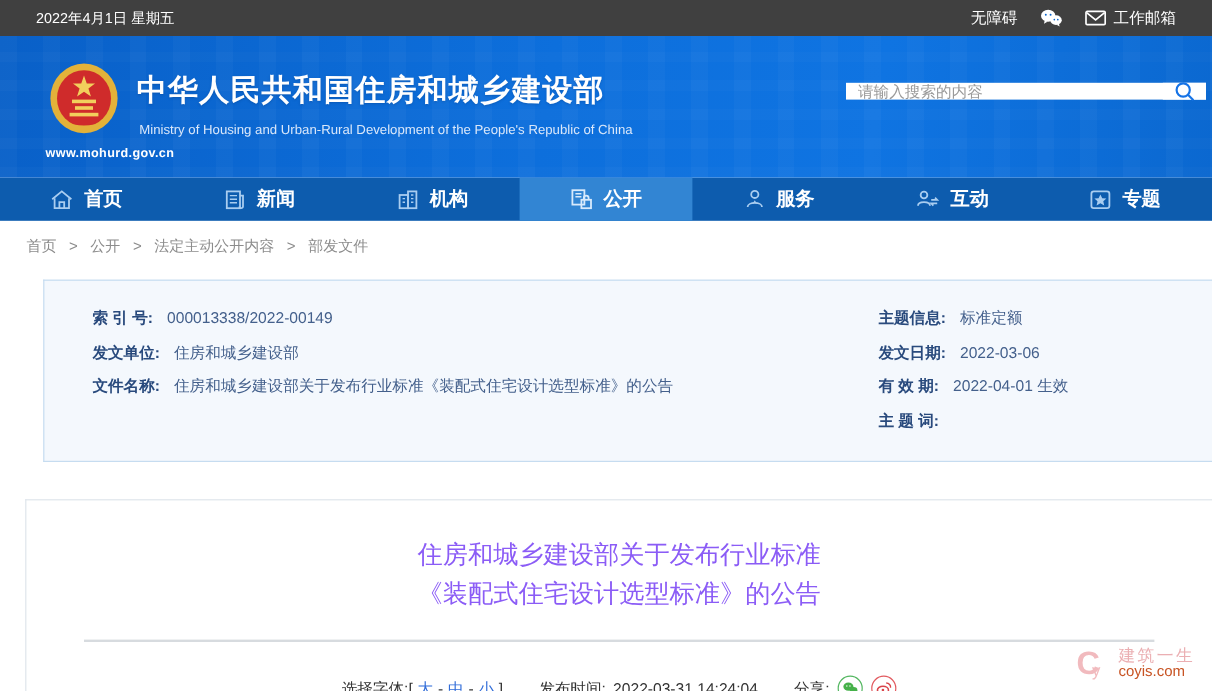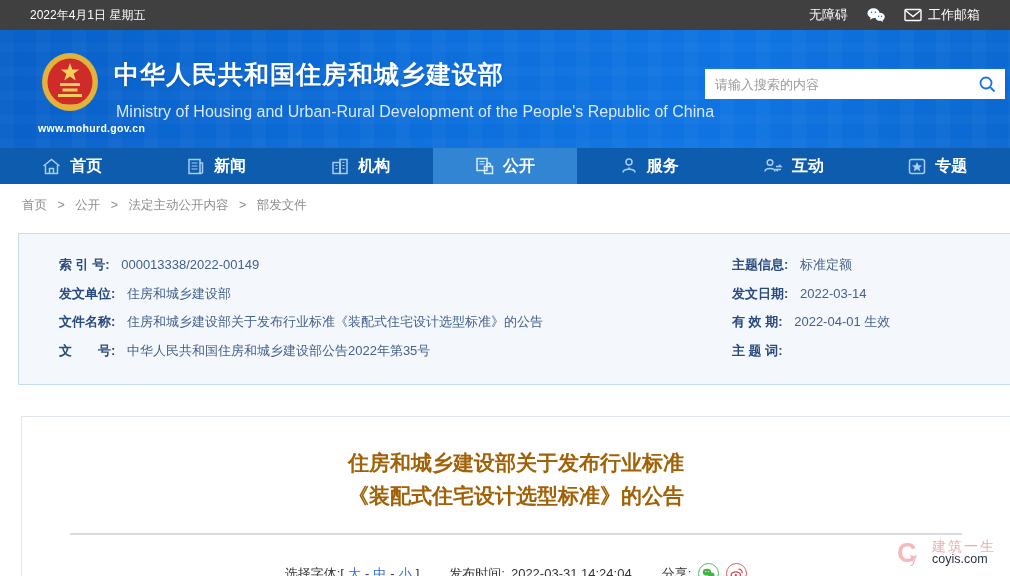--- a/index.html
+++ b/index.html
@@ -32,7 +32,7 @@
   .site-name { position:absolute; left:114px; top:28px; color:#fff; font-size:25px; font-weight:bold; letter-spacing:1px; text-shadow:0 1px 2px rgba(0,40,90,.25); }
   .site-sub  { position:absolute; left:116px; top:73px; color:#d9e7fa; font-size:16px; }
   .searchbox {
-    position:absolute; left:705px; top:39px; width:300px; height:30px;
+    position:absolute; left:705px; top:39px; width:300px; height:14px;
     background:#fff; display:flex; align-items:center;
   }
   .searchbox input {

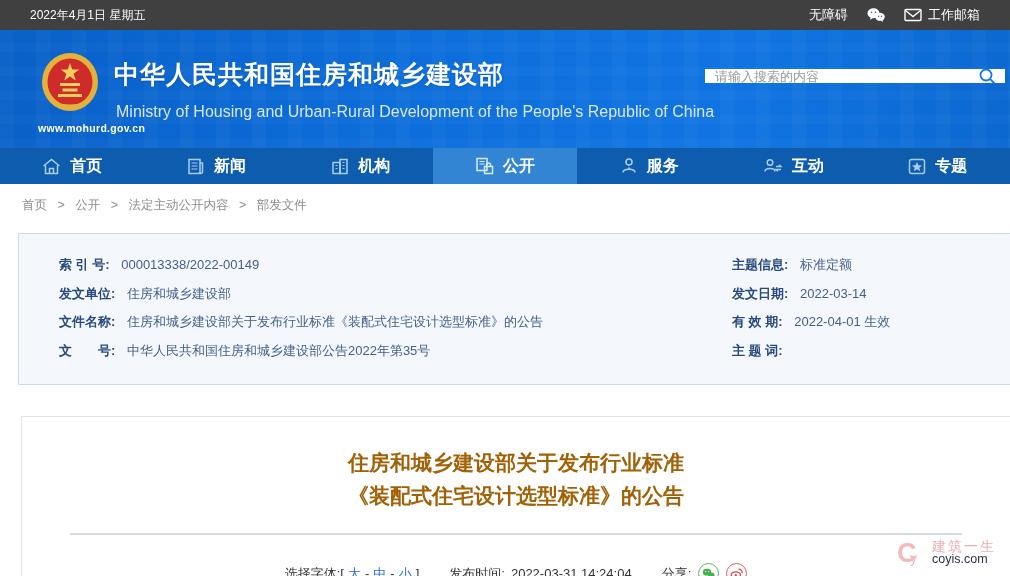--- a/index.html
+++ b/index.html
@@ -30,7 +30,7 @@
   .emblem { position:absolute; left:40px; top:22px; }
   .site-url { position:absolute; left:28px; top:92px; color:#fff; font-size:10.5px; font-weight:bold; letter-spacing:.3px;margin-left:10px; }
   .site-name { position:absolute; left:114px; top:28px; color:#fff; font-size:25px; font-weight:bold; letter-spacing:1px; text-shadow:0 1px 2px rgba(0,40,90,.25); }
-  .site-sub  { position:absolute; left:116px; top:73px; color:#d9e7fa; font-size:16px; }
+  .site-sub  { position:absolute; left:116px; top:73px; color:#d9e7fa; font-size:11px; }
   .searchbox {
     position:absolute; left:705px; top:39px; width:300px; height:14px;
     background:#fff; display:flex; align-items:center;

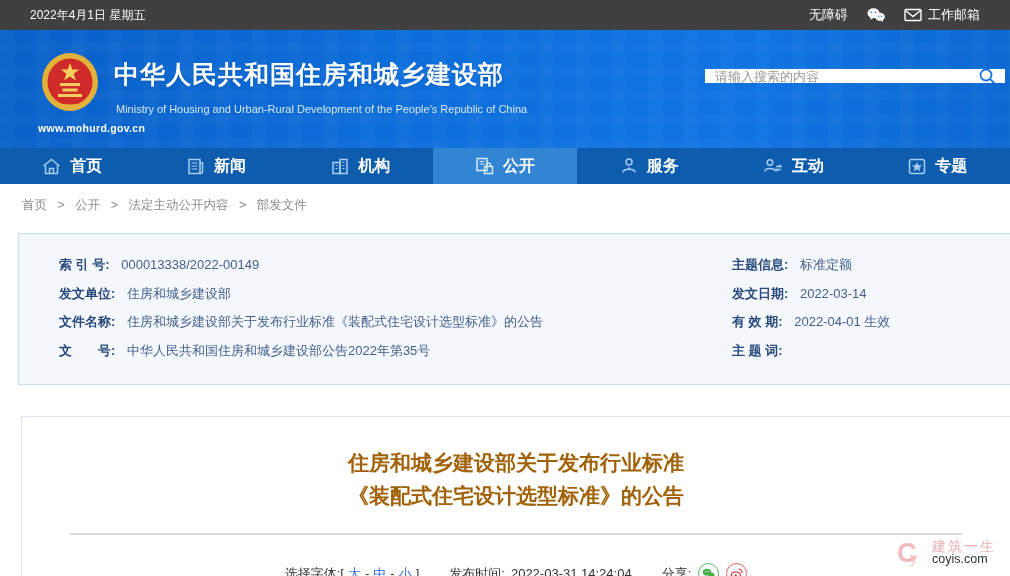--- a/index.html
+++ b/index.html
@@ -56,7 +56,7 @@
   .breadcrumb .crumb { color:#8c8c8c; cursor:pointer; }
   
   .doc-info {
-    position:absolute; left:18px; right:0; top:233px; height:152px;
+    position:absolute; left:36px; right:0; top:233px; height:152px;
     background:#f4f8fd; border:1px solid #c6dcf0; border-right:none;
     display:grid; grid-template-columns:1fr 278px; padding:17px 0 0 40px;
     align-content:start;

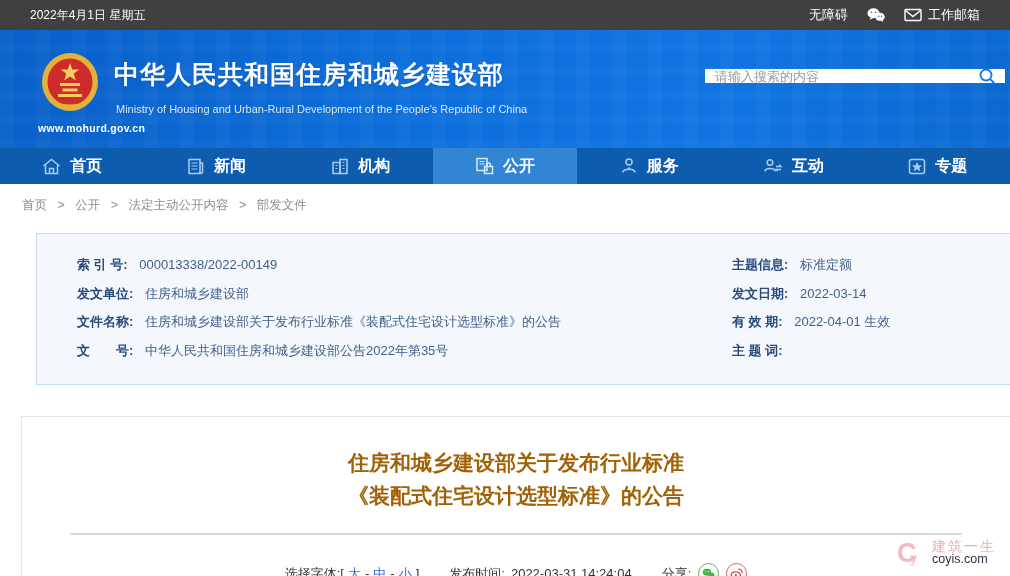--- a/index.html
+++ b/index.html
@@ -260,7 +260,7 @@
     </div>
     <div class="info-row">
       <span class="info-label">发文日期:</span>
-      <span class="info-value">2022-03-14</span>
+      <span class="info-value">2022-03-06</span>
     </div>
     <div class="info-row">
       <span class="info-label">有 效 期:</span>

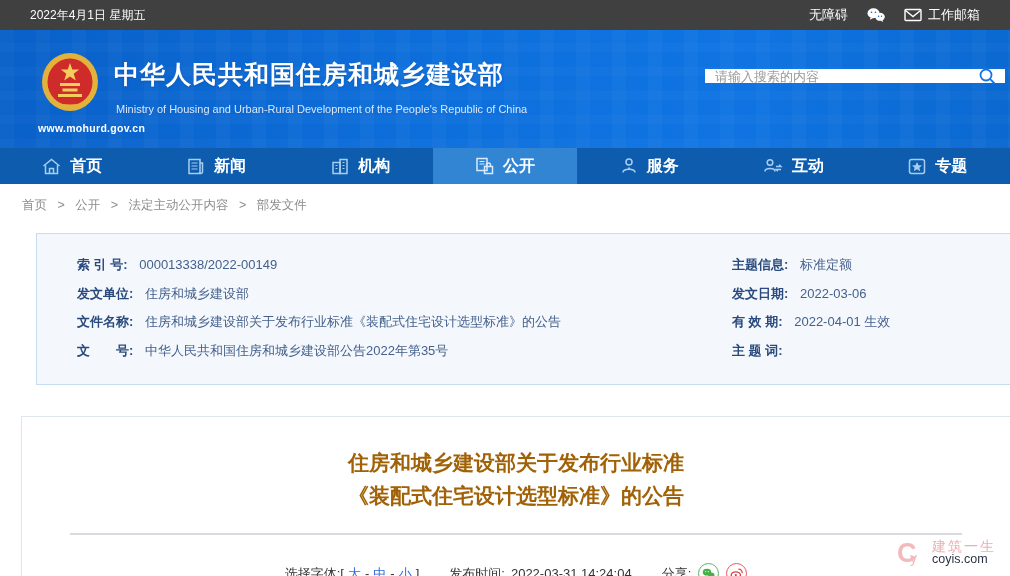--- a/index.html
+++ b/index.html
@@ -247,10 +247,6 @@
     <div class="info-row">
       <span class="info-label">文件名称:</span>
       <span class="info-value">住房和城乡建设部关于发布行业标准《装配式住宅设计选型标准》的公告</span>
-    </div>
-    <div class="info-row">
-      <span class="info-label">文　　号:</span>
-      <span class="info-value">中华人民共和国住房和城乡建设部公告2022年第35号</span>
     </div>
   </div>
   <div>

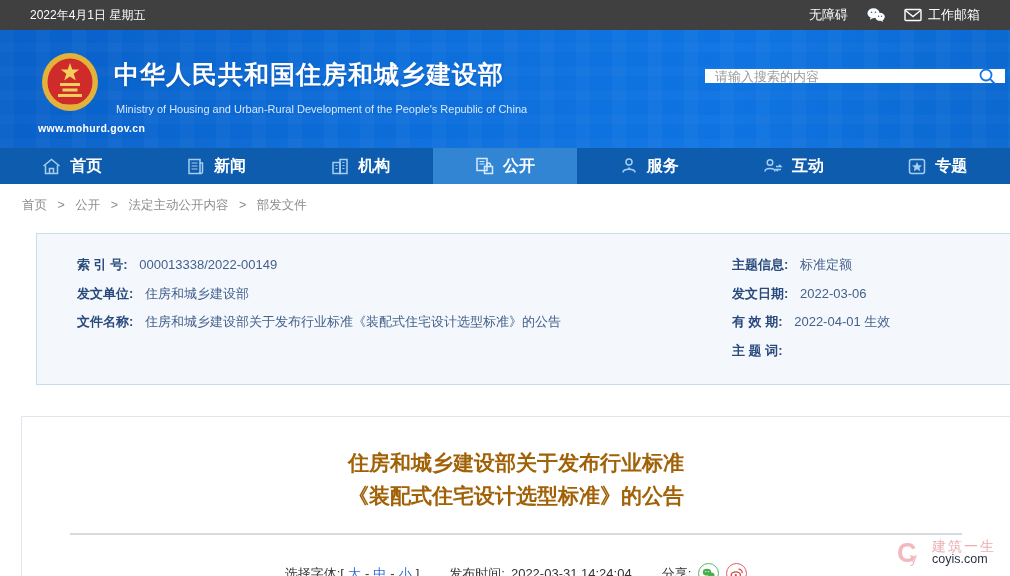--- a/index.html
+++ b/index.html
@@ -69,7 +69,7 @@
     position:absolute; left:21px; right:0; top:416px; height:200px;
     background:#fff; border:1px solid #dfe5ec; border-right:none;
   }
-  .article-title { margin-top:29px; text-align:center; font-size:21px; font-weight:bold; color:#a16207; line-height:33px; }
+  .article-title { margin-top:29px; text-align:center; font-size:21px; font-weight:normal; color:#8b5cf6; line-height:33px; }
   .divider { margin:21px 48px 0 48px; height:2px; background:#d7dbdf; }
   .meta { margin-top:28px; display:flex; justify-content:center; align-items:center; font-size:13px; color:#333; }
   .meta-group { display:flex; align-items:center; }

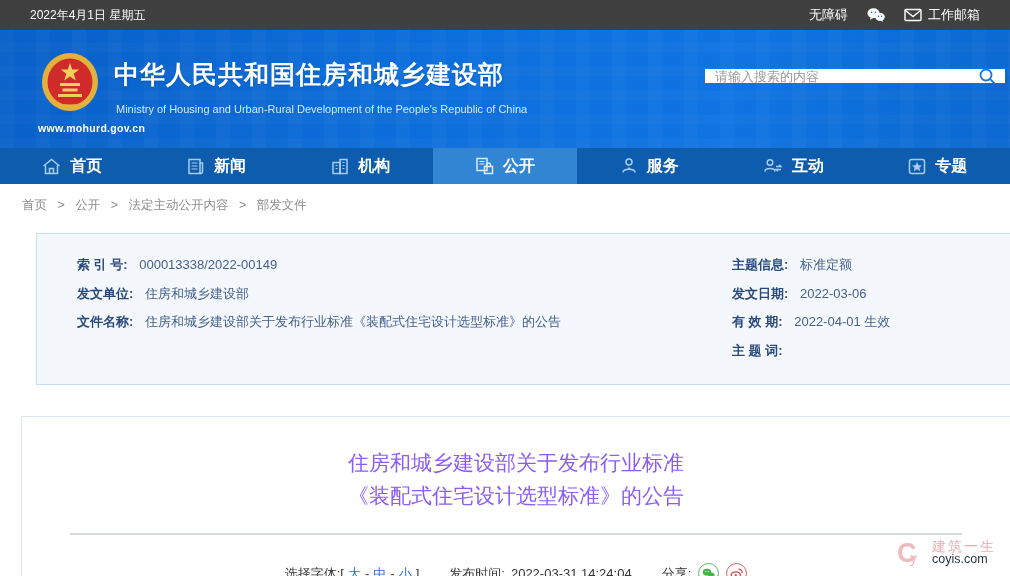--- a/index.html
+++ b/index.html
@@ -89,7 +89,7 @@
   .wm-c { font-size:27px; font-weight:bold; color:#f0b3b7; line-height:32px; }
   .wm-y { position:absolute; left:13px; top:13px; font-size:14px; color:#f0b3b7; }
   .wm-line1 { font-size:14px; color:#e9a7ab; letter-spacing:2px; line-height:12px; }
-  .wm-line2 { font-size:12.5px; color:#0f172a; line-height:15px; }
+  .wm-line2 { font-size:12.5px; color:#c2410c; line-height:15px; }
 </style>
 </head>
 <body>

